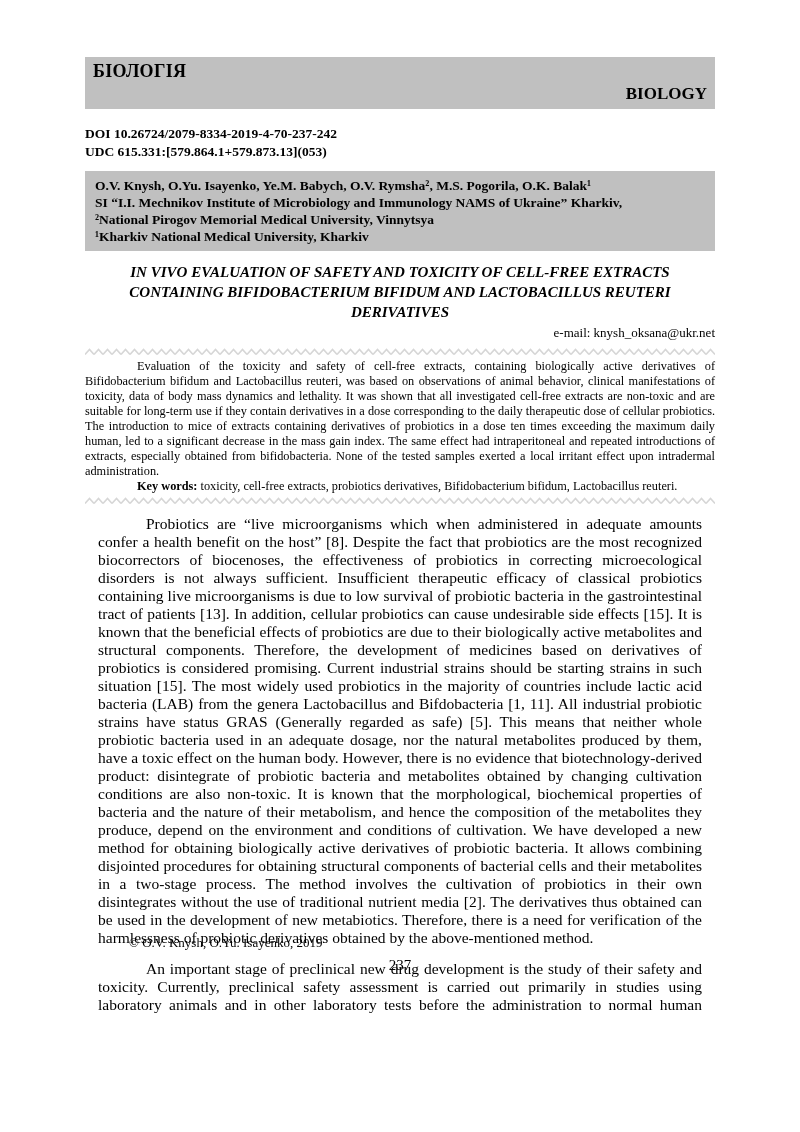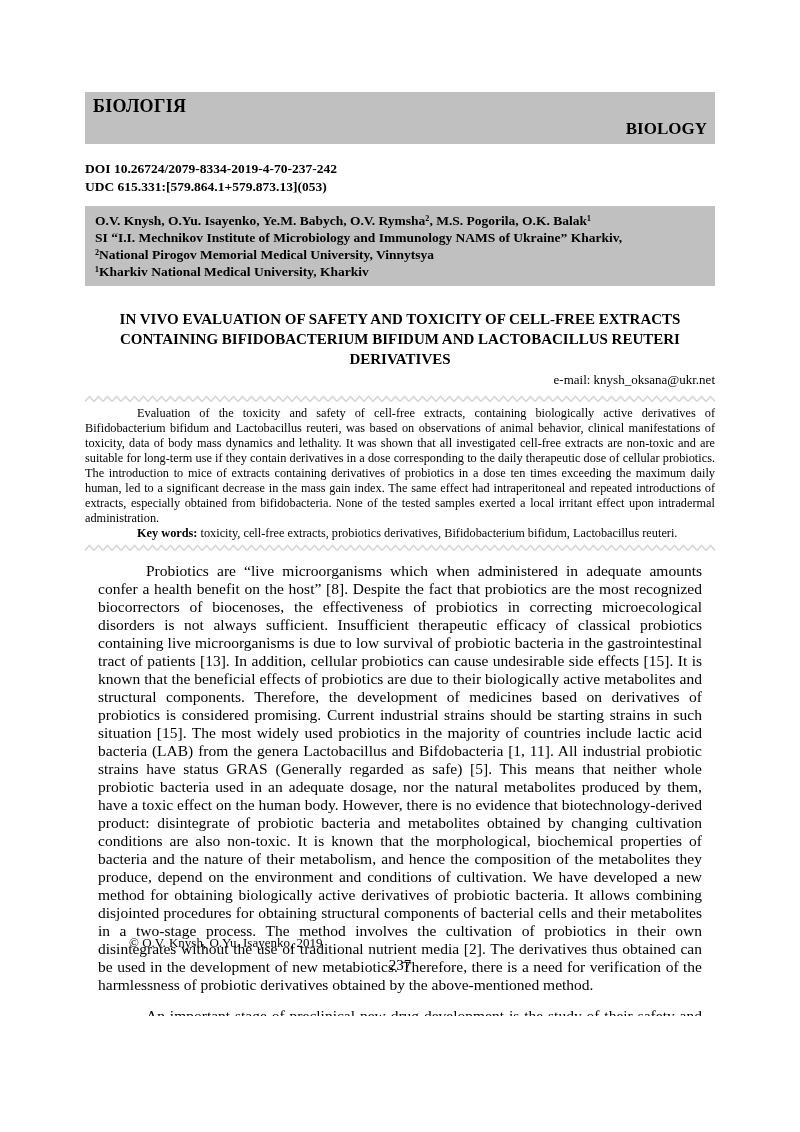--- a/index.html
+++ b/index.html
@@ -6,7 +6,7 @@
   .page {
     width:800px; height:1016px; background:#ffffff; color:#000;
     font-family:"Liberation Serif","DejaVu Serif",serif;
-    box-sizing:border-box; padding:92px 85px 0 85px;
+    box-sizing:border-box; padding:57px 85px 0 85px;
     position:relative; overflow:hidden;
   }
   .header-bar { background:#c0c0c0; padding:4px 8px 5px 8px; }

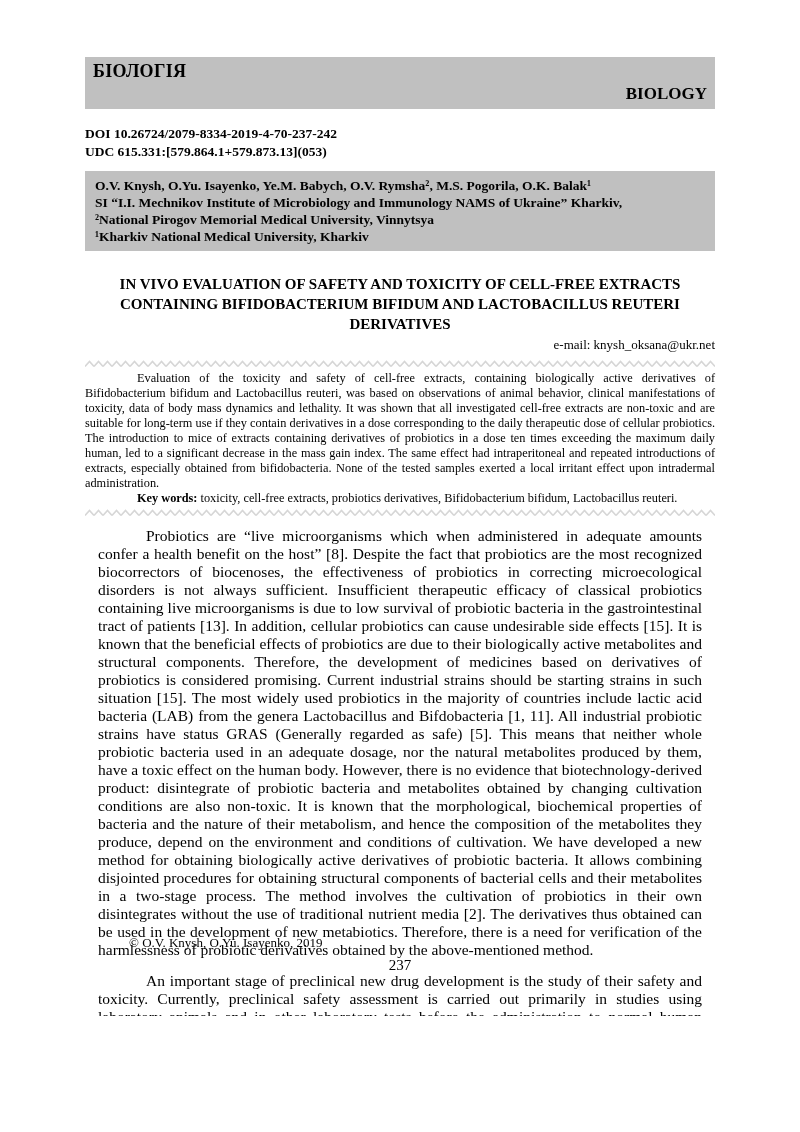--- a/index.html
+++ b/index.html
@@ -21,8 +21,8 @@
   }
 
   .article-title {
-    margin:23px auto 0 auto; width:600px; text-align:center;
-    font-weight:bold; font-size:15px; line-height:20px;
+    margin:11px auto 0 auto; width:600px; text-align:center;
+    font-weight:bold; font-size:15px; line-height:20px;font-style:italic;
   }
   .email { text-align:right; font-size:13px; margin-top:3px; }
 

